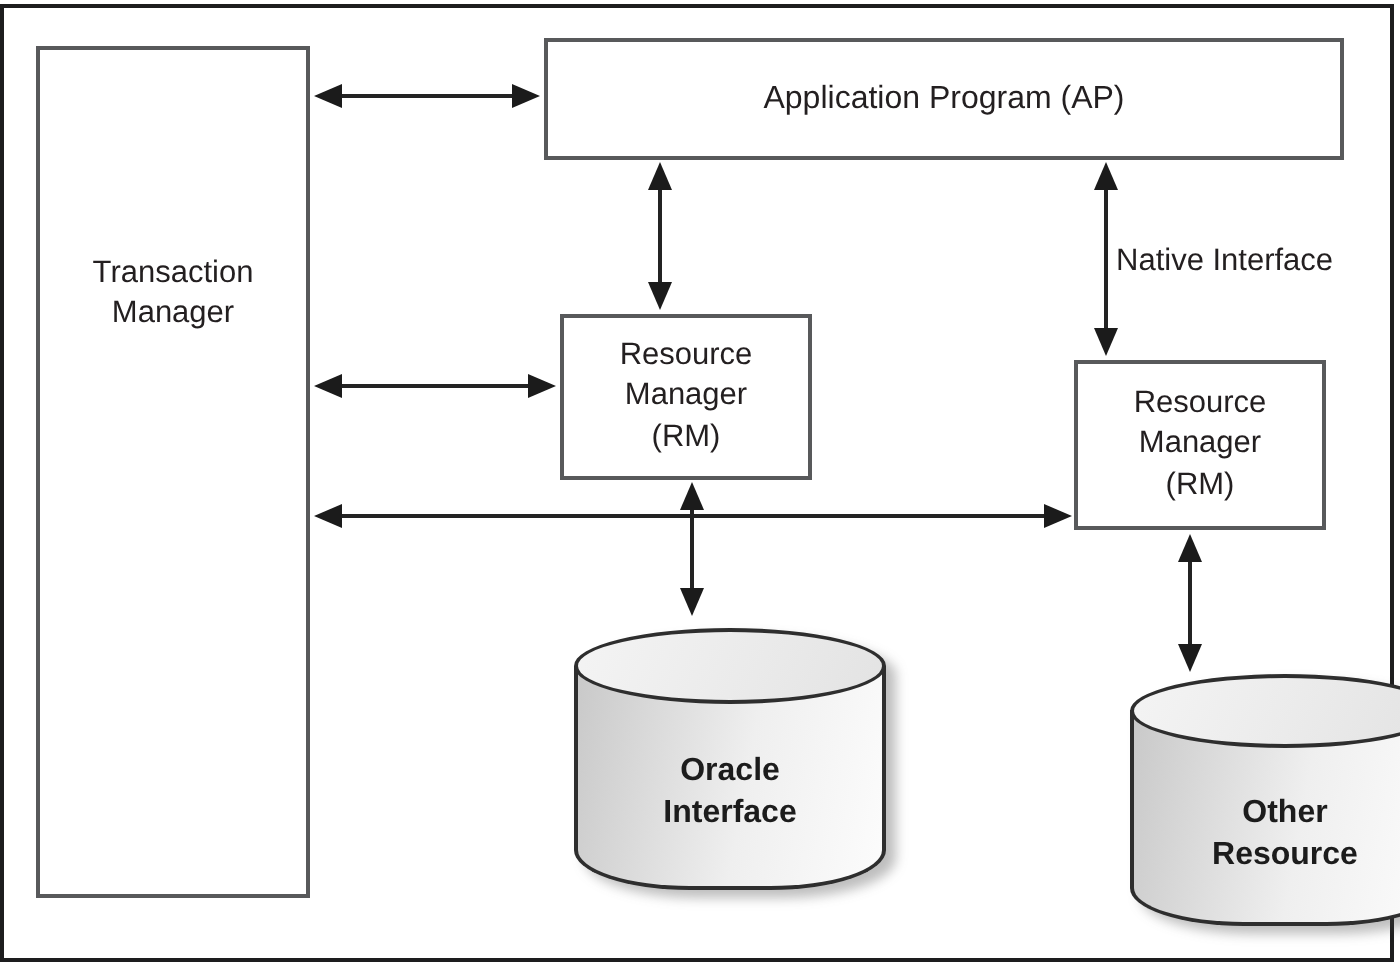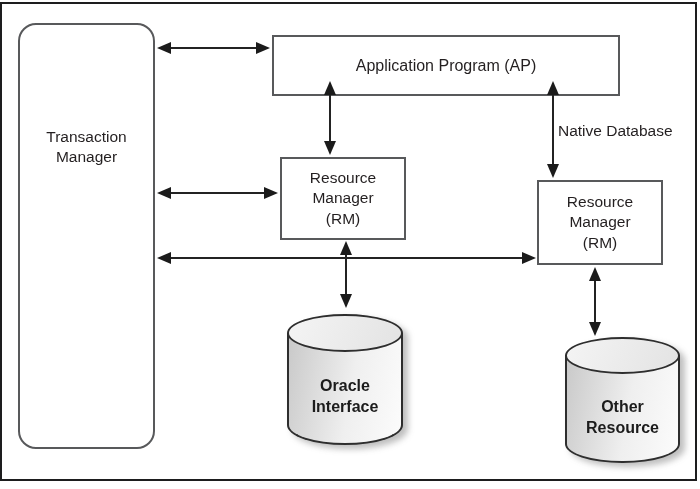--- a/index.html
+++ b/index.html
@@ -29,10 +29,9 @@
   .box-tm { left: 18px; top: 23px; width: 137px; height: 426px; border-radius: 18px; }
   .box-tm .lines { margin-top: 102px; font-size: 15.5px; line-height: 19.5px; }
   .box-ap {
-    left: 272px; top: 19px; width: 348px; height: 61px;
+    left: 272px; top: 19px; width: 400px; height: 61px;
     display: flex; align-items: center; justify-content: center;
     font-size: 16px;
-    margin-top: 16px;
   }
   .box-rm {
     width: 126px;

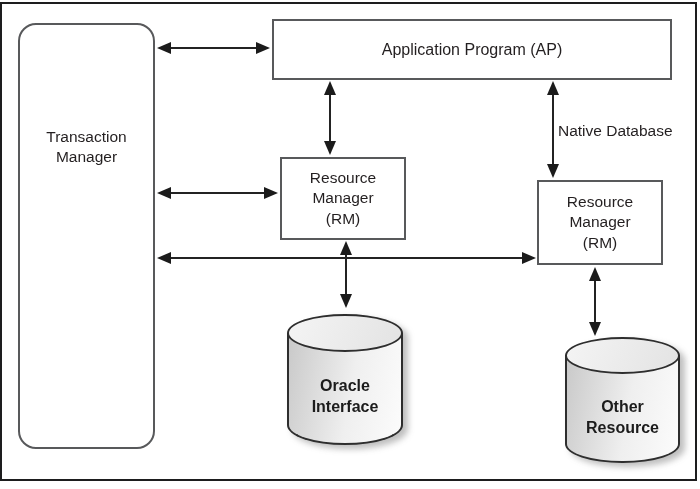--- a/index.html
+++ b/index.html
@@ -26,7 +26,7 @@
     box-sizing: border-box;
     text-align: center;
   }
-  .box-tm { left: 18px; top: 23px; width: 137px; height: 426px; border-radius: 18px; }
+  .box-tm { left: 18px; top: 23px; width: 137px; height: 426px; }
   .box-tm .lines { margin-top: 102px; font-size: 15.5px; line-height: 19.5px; }
   .box-ap {
     left: 272px; top: 19px; width: 400px; height: 61px;

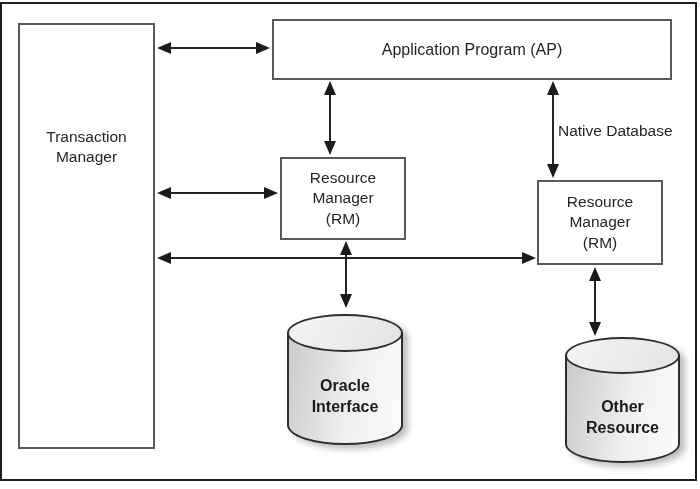--- a/index.html
+++ b/index.html
@@ -116,7 +116,7 @@
     </div>
   </div>
 
-  <div class="edge-label">Native Database</div>
+  <div class="edge-label">Native Interface</div>
 
   <svg class="arrows" viewBox="0 0 700 489" xmlns="http://www.w3.org/2000/svg">
 

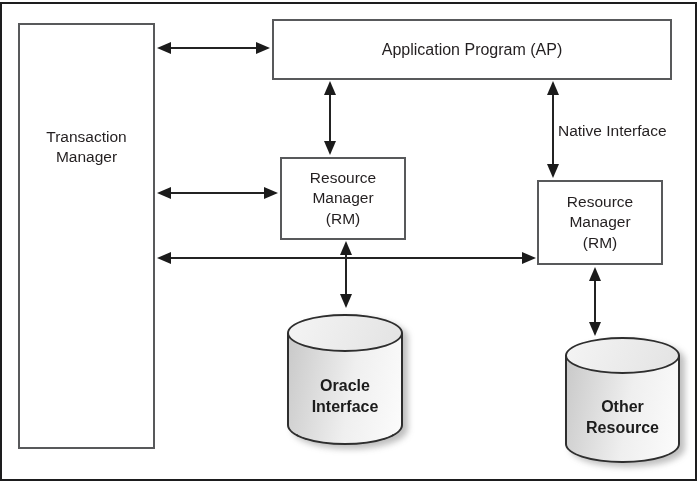--- a/index.html
+++ b/index.html
@@ -54,7 +54,7 @@
   .arrows line { stroke: #232323; stroke-width: 2; }
   .arrows polygon { fill: #1b1b1b; }
   
-  .cyl { position: absolute; filter: drop-shadow(5px 4px 3px rgba(70,70,70,0.35)); }
+  .cyl { position: absolute; filter: drop-shadow(5px 4px 3px rgba(70,70,70,0.35)); padding-left: 40px; }
   .cyl-oracle { left: 287px; top: 314px; width: 116px; height: 131px; }
   .cyl-other  { left: 565px; top: 337px; width: 115px; height: 126px; }
   .cyl-body {

